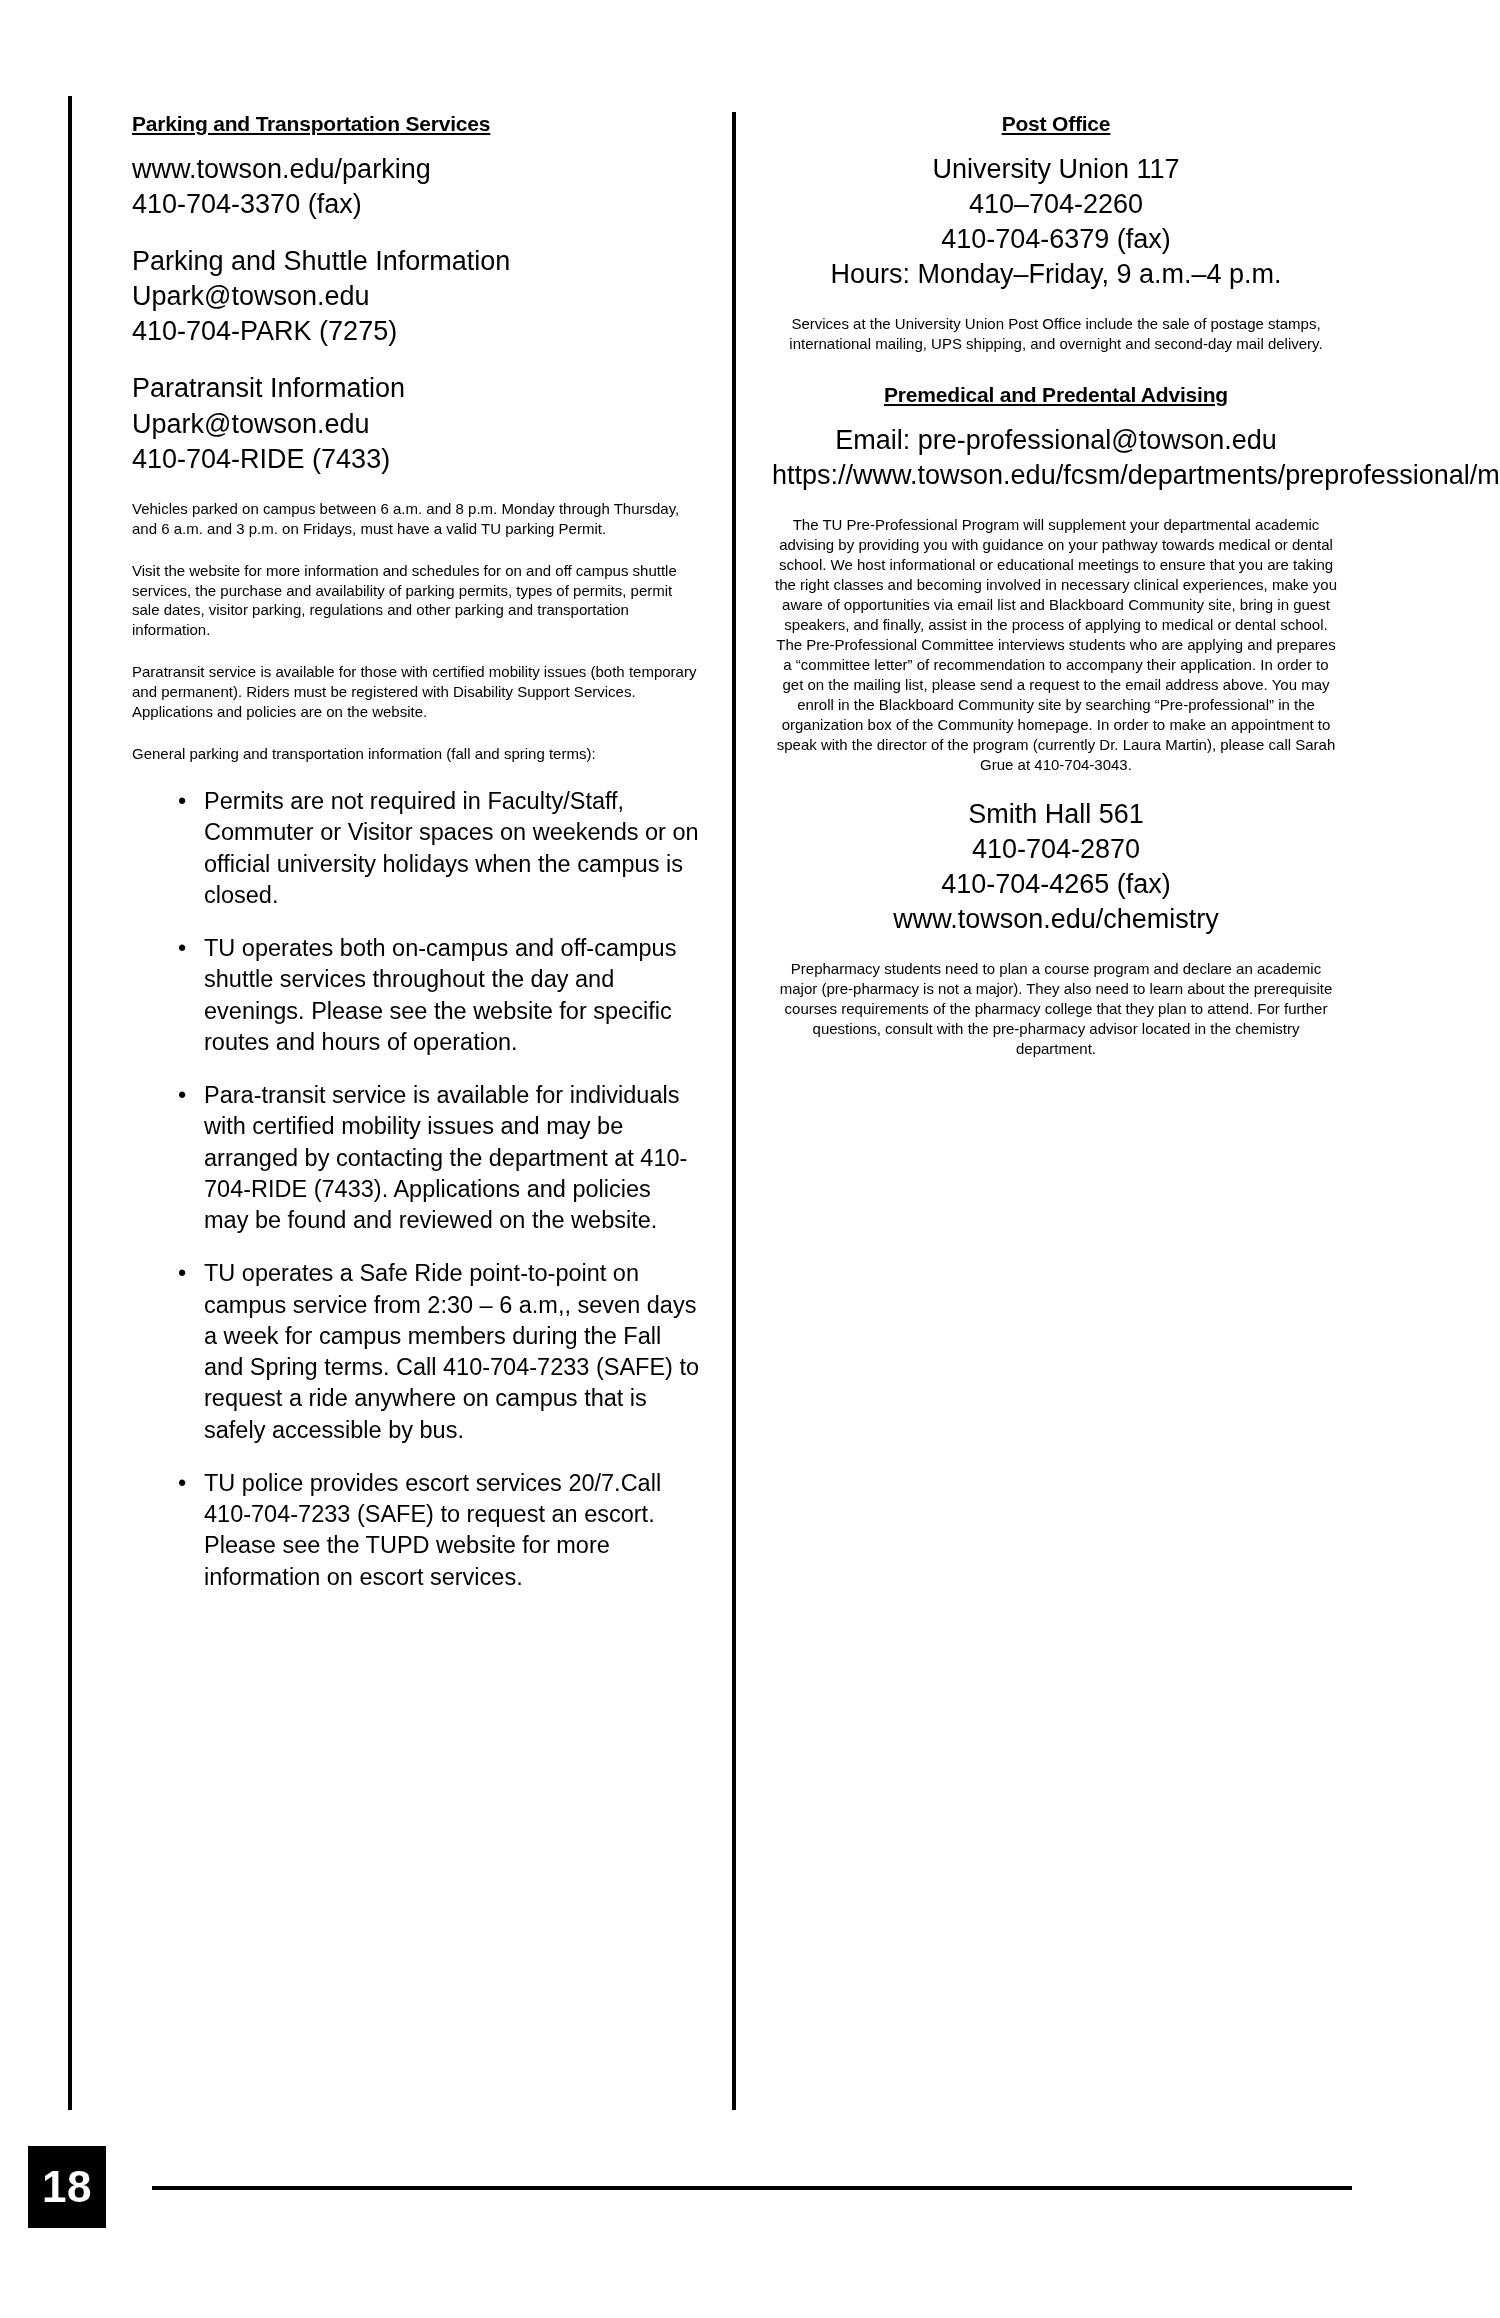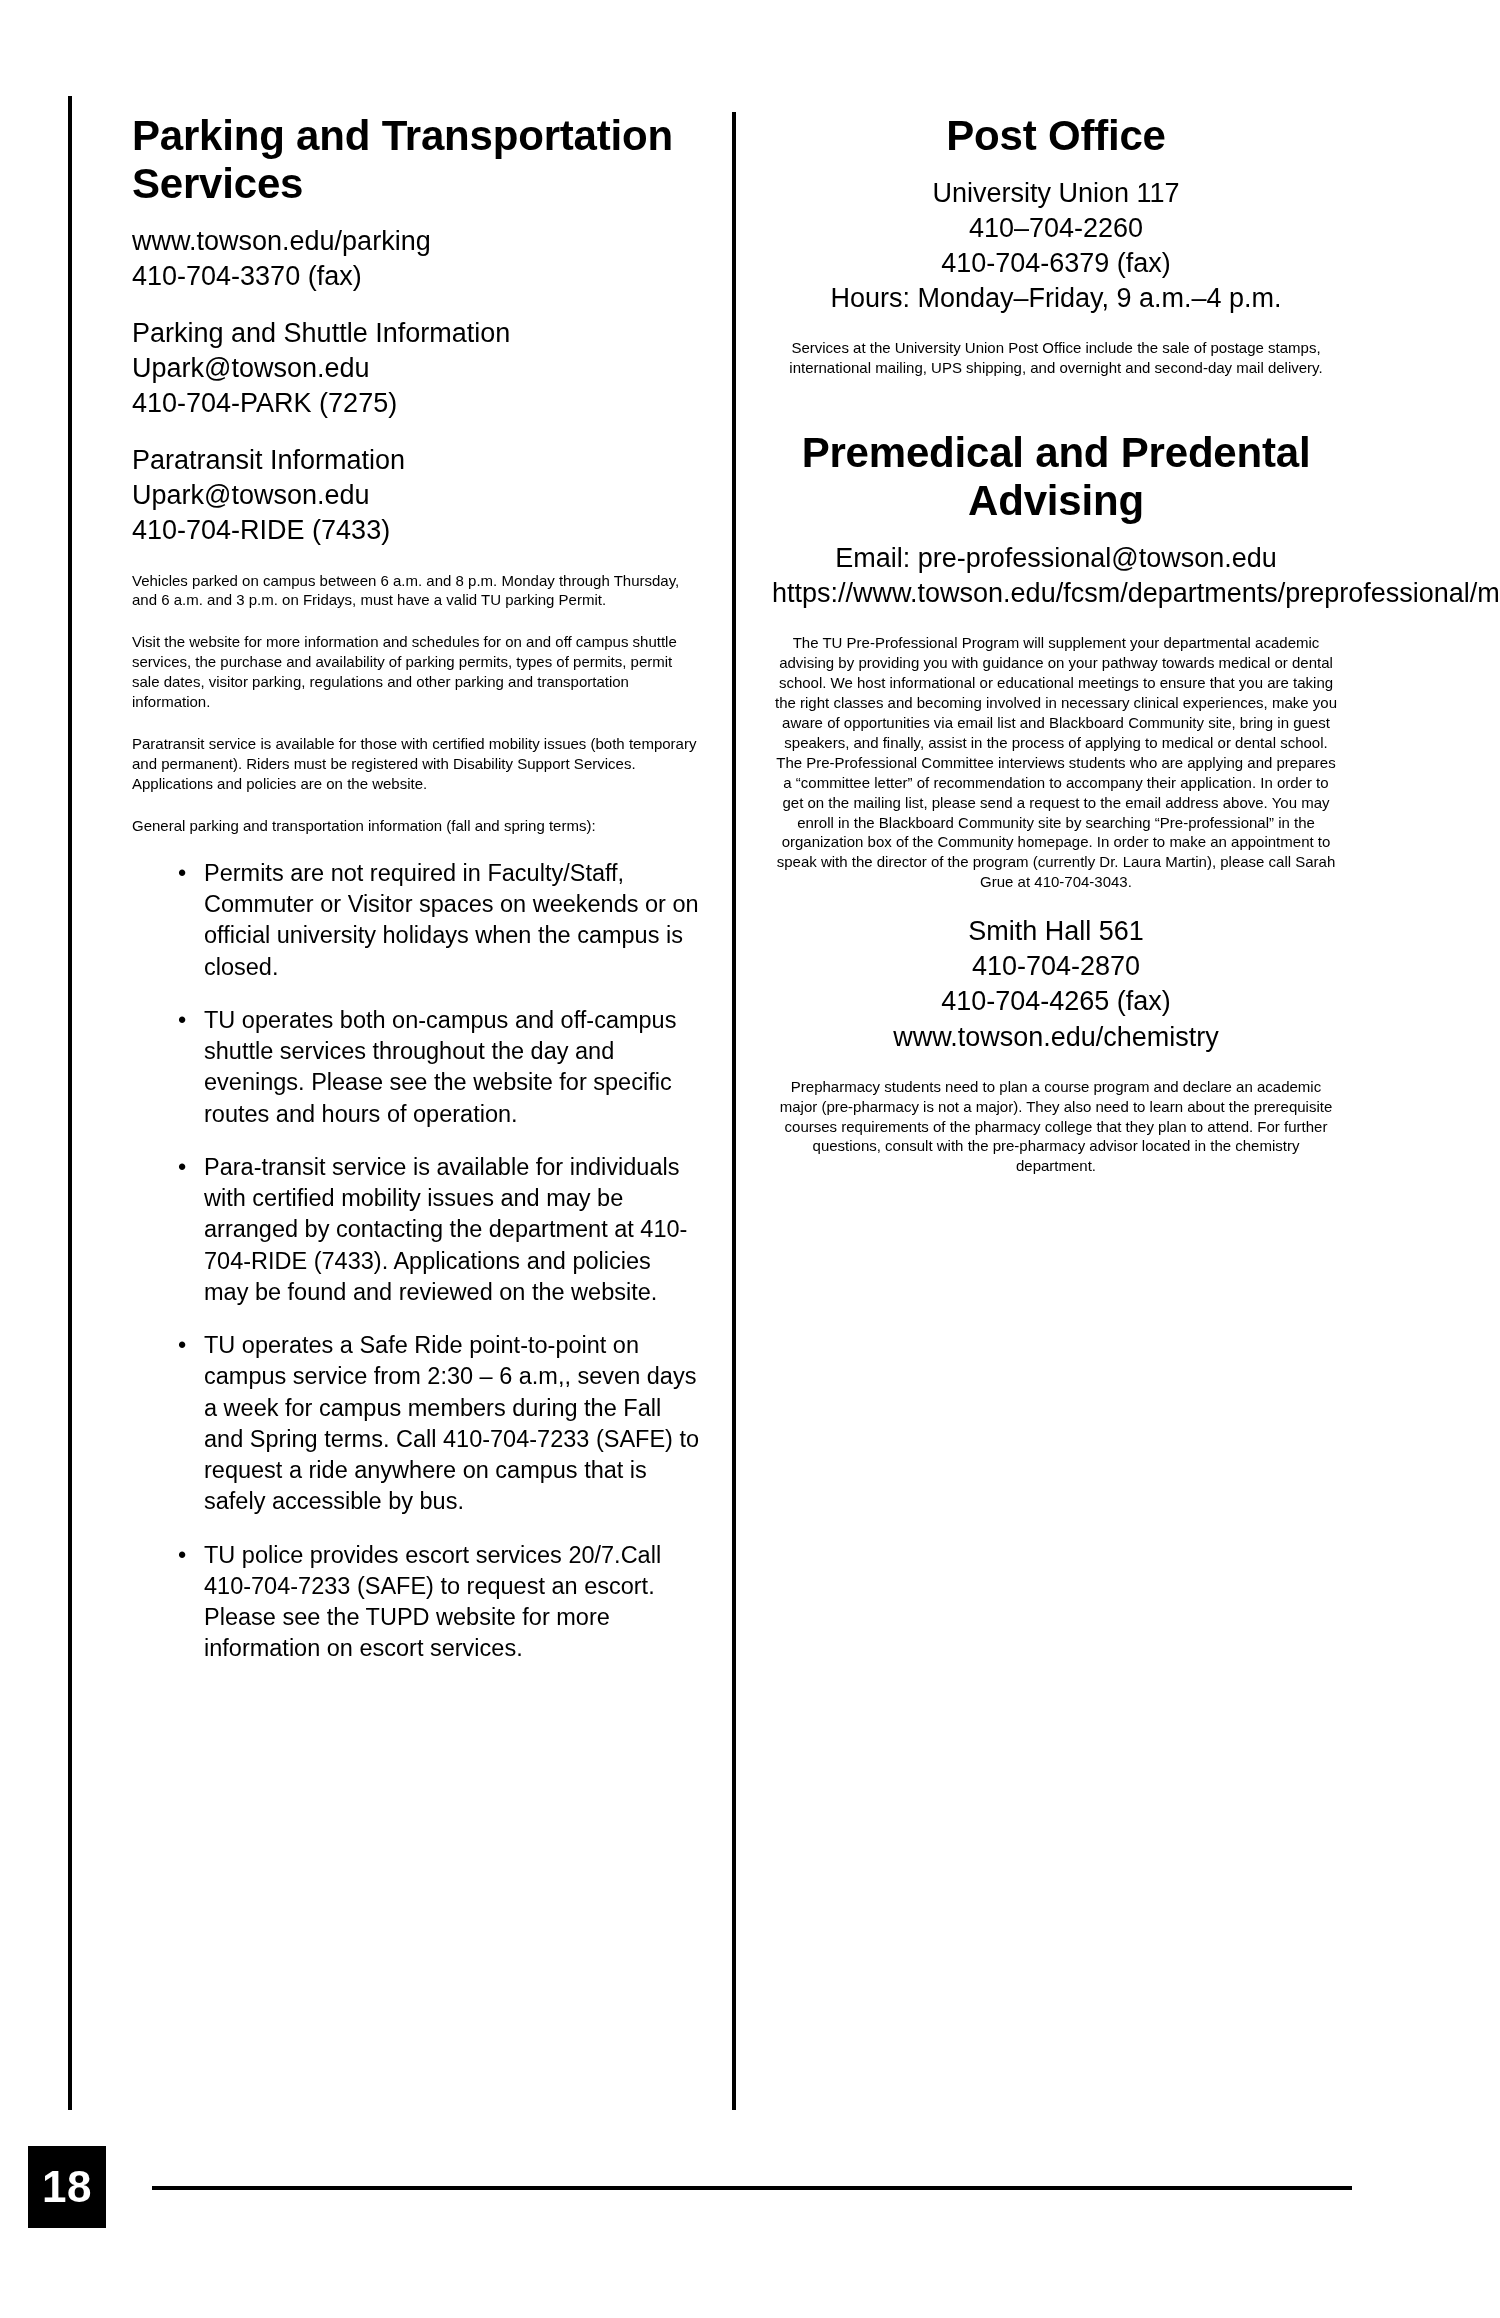--- a/index.html
+++ b/index.html
@@ -80,11 +80,12 @@
 
   
   h2.section-title {
-    font-size: 42px;
+    font-size: 21px;
     font-weight: bold;
     line-height: 1.14;
     margin: 0 0 16px 0;
     letter-spacing: -0.2px;
+    text-decoration: underline;
   }
   h2.section-title.spaced-top {
     margin-top: 51px;

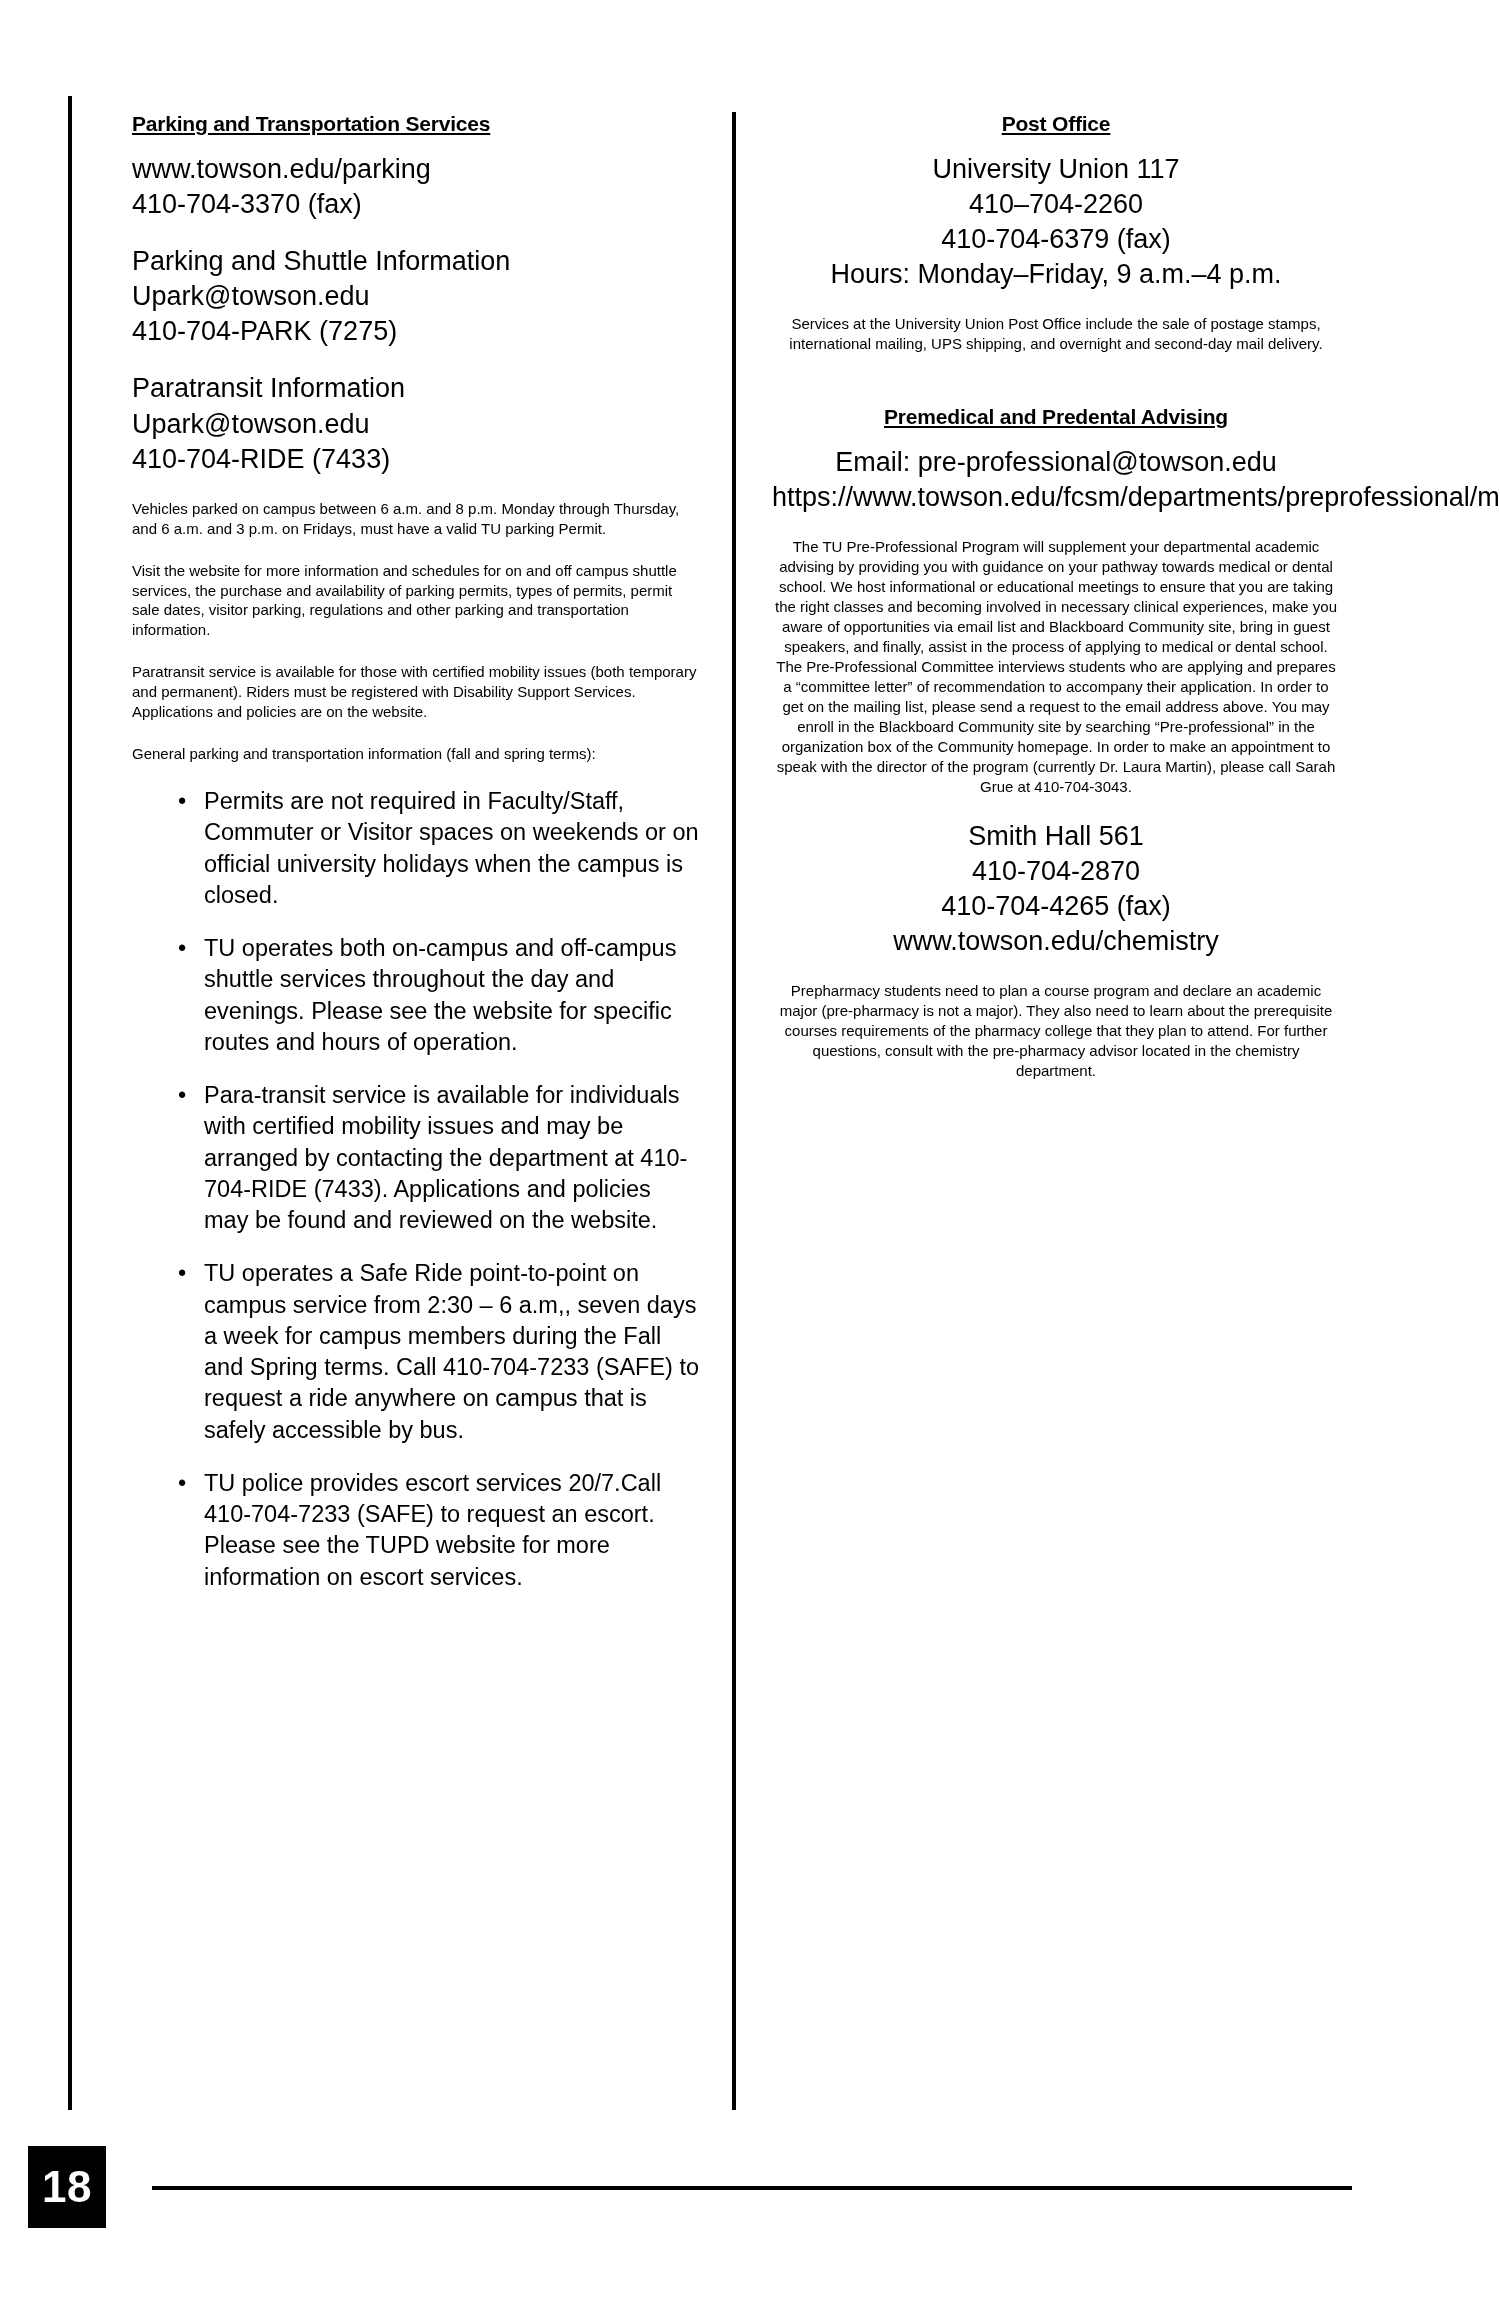--- a/index.html
+++ b/index.html
@@ -88,7 +88,7 @@
     text-decoration: underline;
   }
   h2.section-title.spaced-top {
-    margin-top: 51px;
+    margin-top: 29px;
   }
 
   .contact-block {

